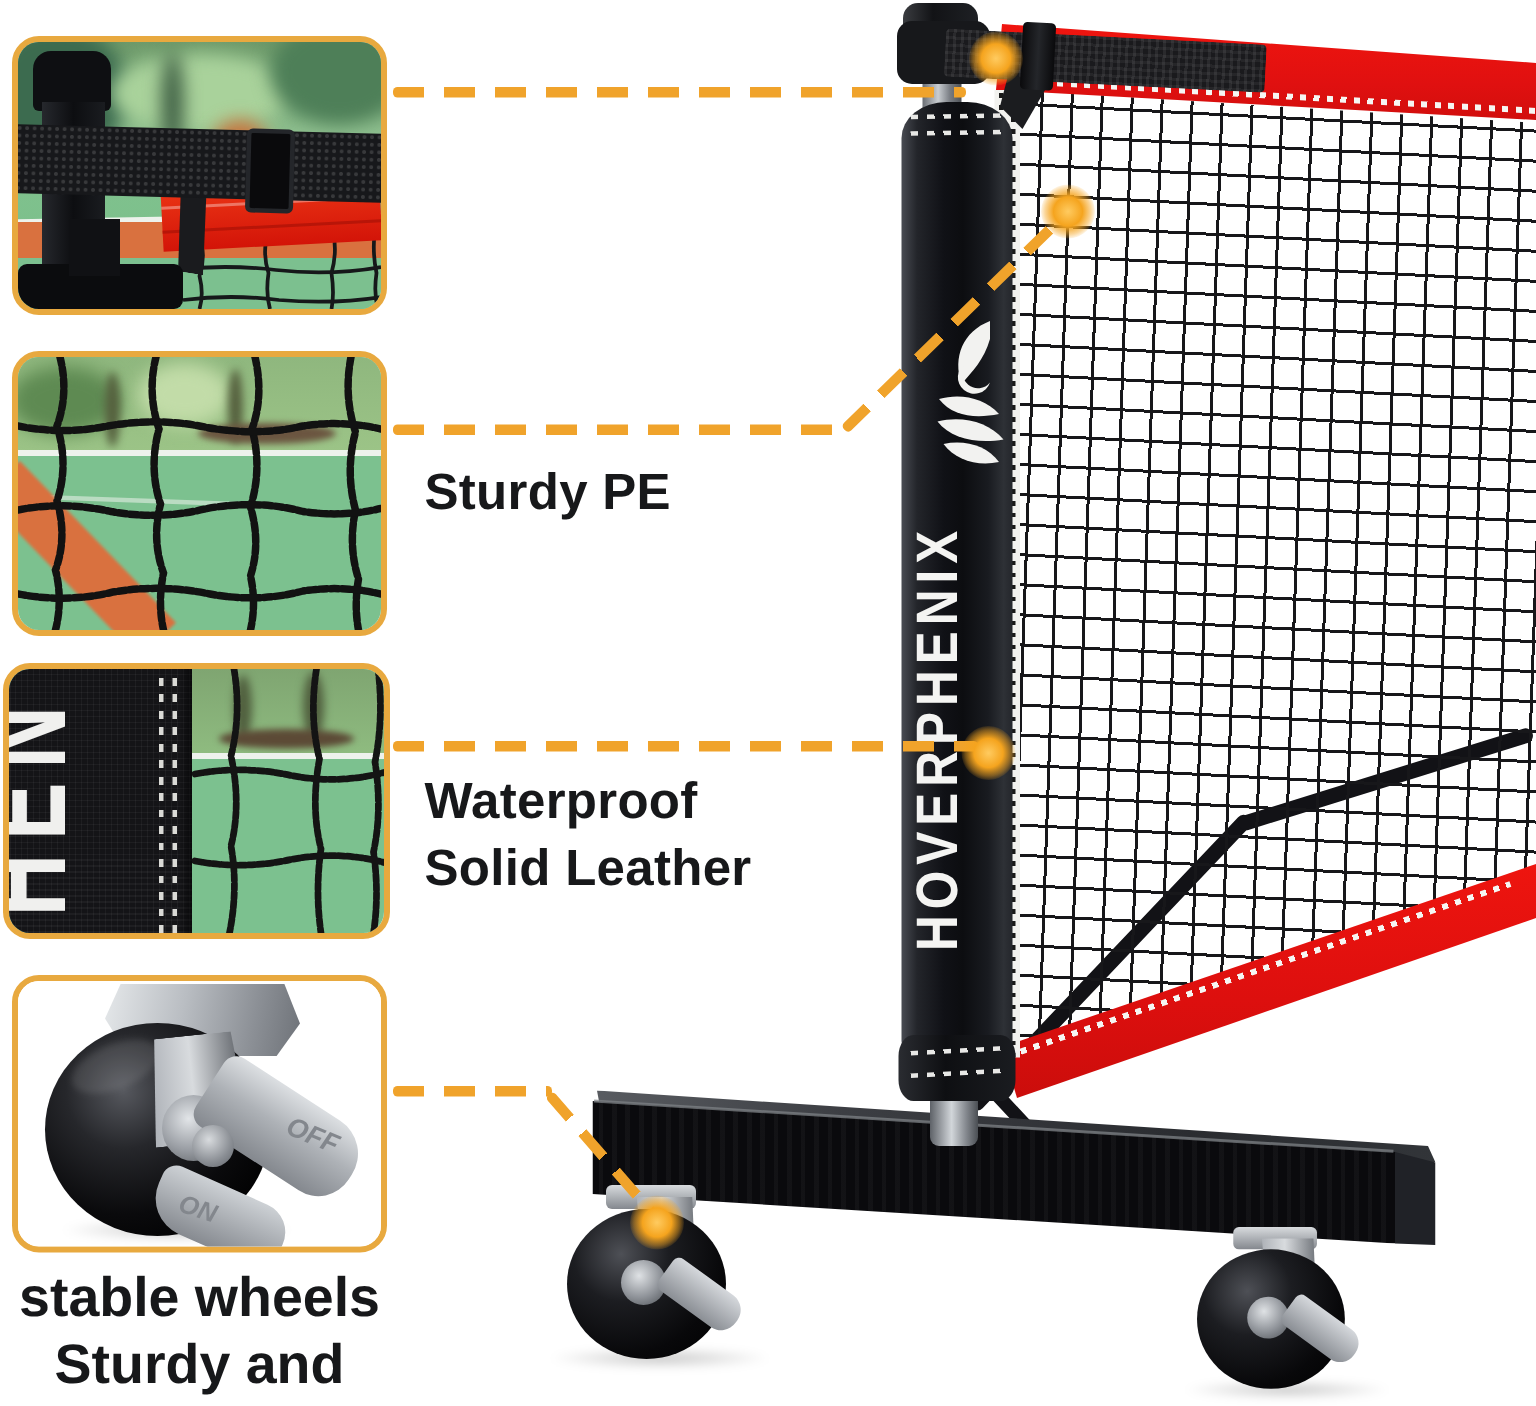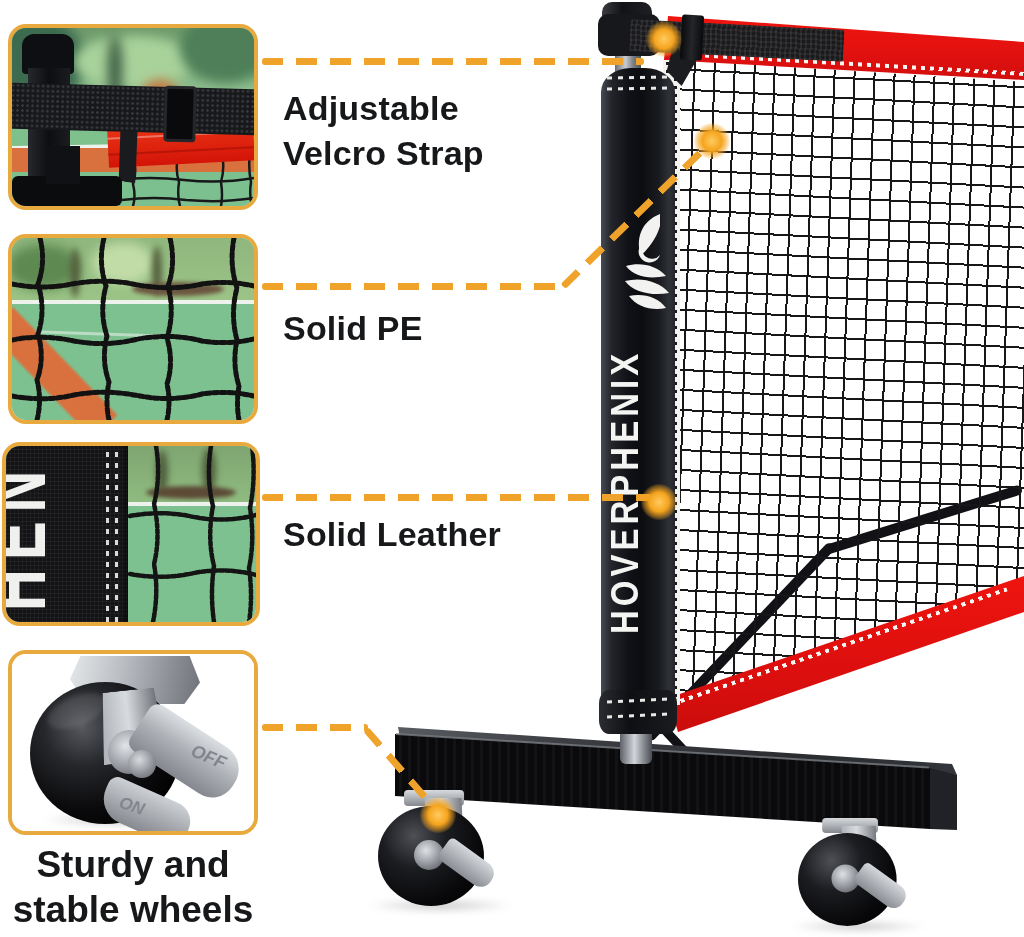--- a/index.html
+++ b/index.html
@@ -298,10 +298,6 @@
     </div>
   </div>
 
-  <div class="label label-l" style="left:283px;top:86px;">
-    <div>Adjustable</div>
-    <div>Velcro Strap</div>
-  </div>
   <div class="label label-l" style="left:283px;top:306px;">
     <div>Solid PE</div>
   </div>

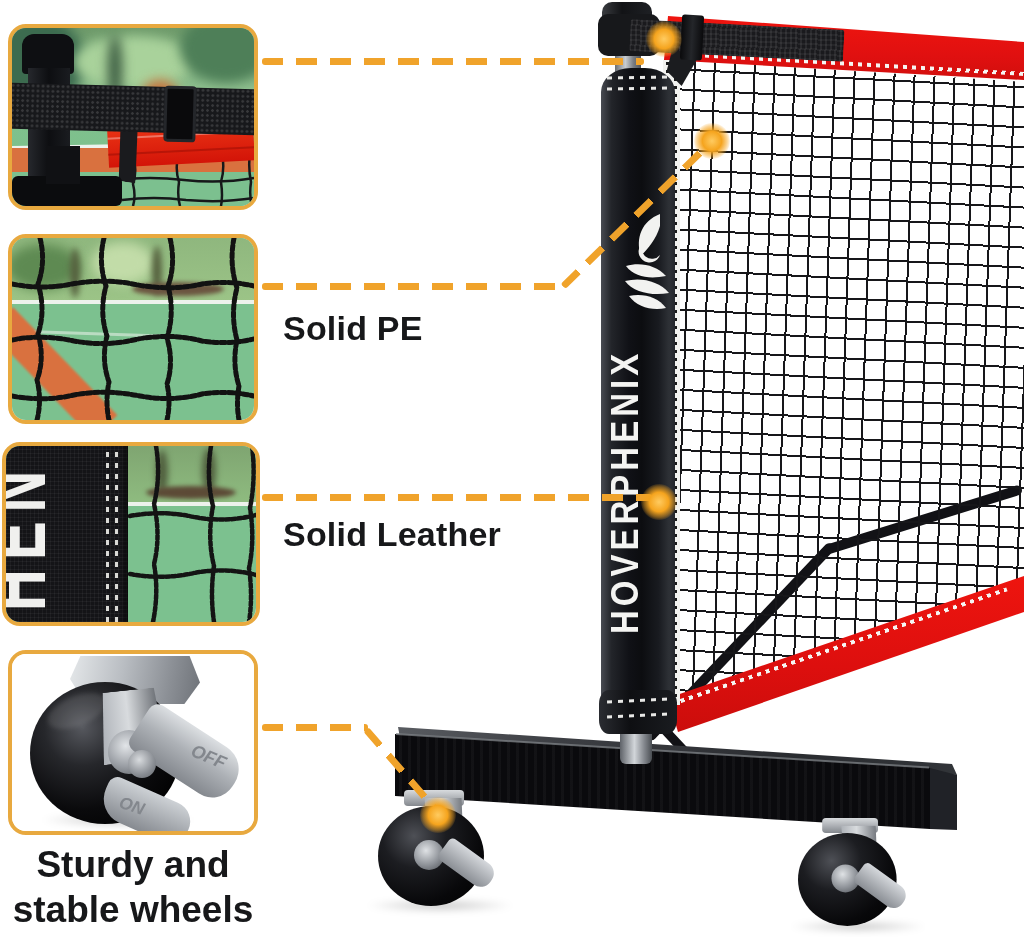--- a/index.html
+++ b/index.html
@@ -299,7 +299,7 @@
   </div>
 
   <div class="label label-l" style="left:283px;top:306px;">
-    <div>Solid PE</div>
+    <div>Sturdy PE</div>
   </div>
   <div class="label label-l" style="left:283px;top:512px;">
     <div>Solid Leather</div>

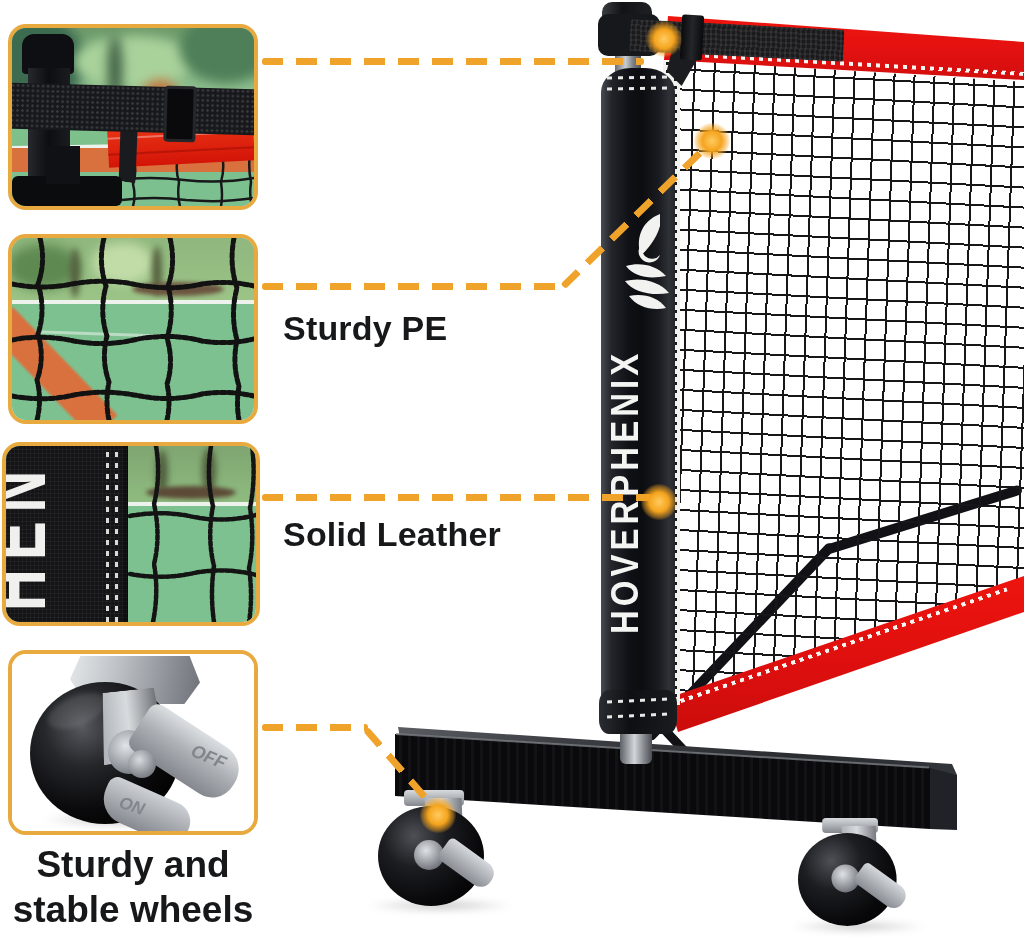--- a/index.html
+++ b/index.html
@@ -302,6 +302,7 @@
     <div>Sturdy PE</div>
   </div>
   <div class="label label-l" style="left:283px;top:512px;">
+    <div>Waterproof</div>
     <div>Solid Leather</div>
   </div>
   <div class="label label-c" style="left:8px;top:842px;">

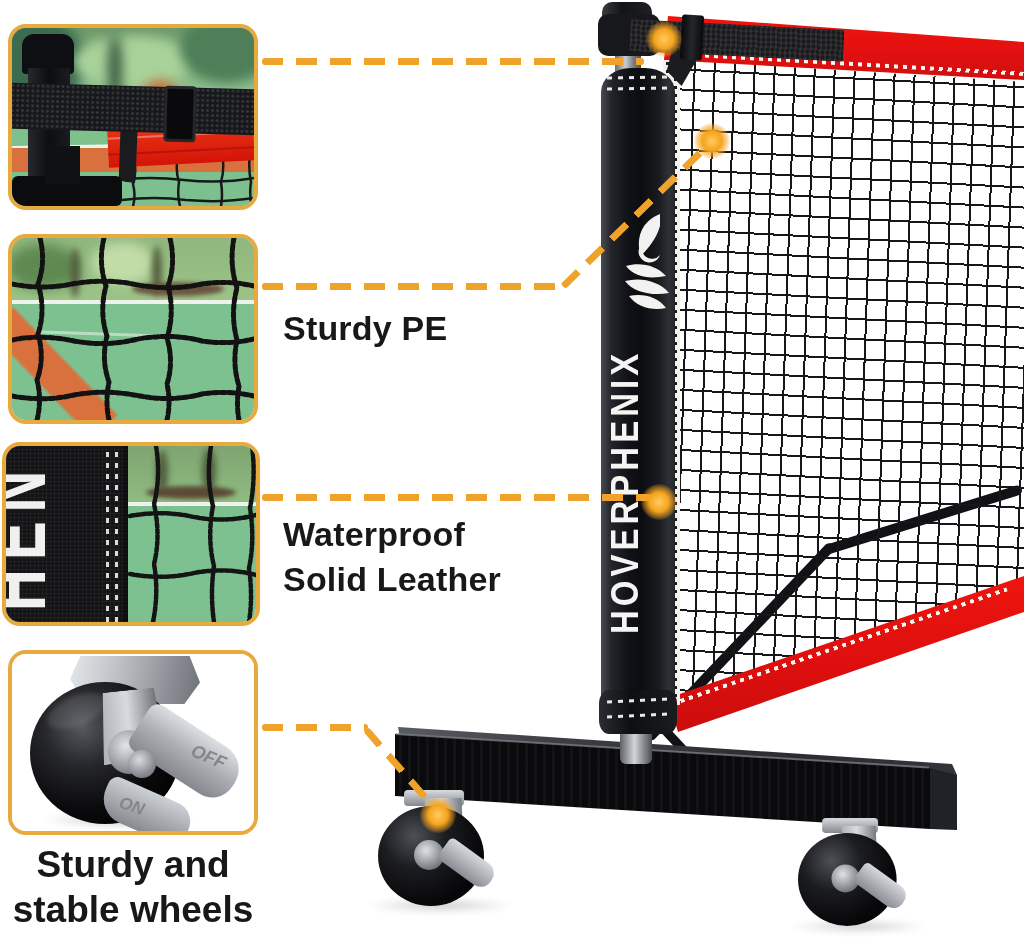--- a/index.html
+++ b/index.html
@@ -306,8 +306,8 @@
     <div>Solid Leather</div>
   </div>
   <div class="label label-c" style="left:8px;top:842px;">
+    <div>stable wheels</div>
     <div>Sturdy and</div>
-    <div>stable wheels</div>
   </div>
 
   <div class="dash" style="left:262px;top:58px;width:382px;"></div>

